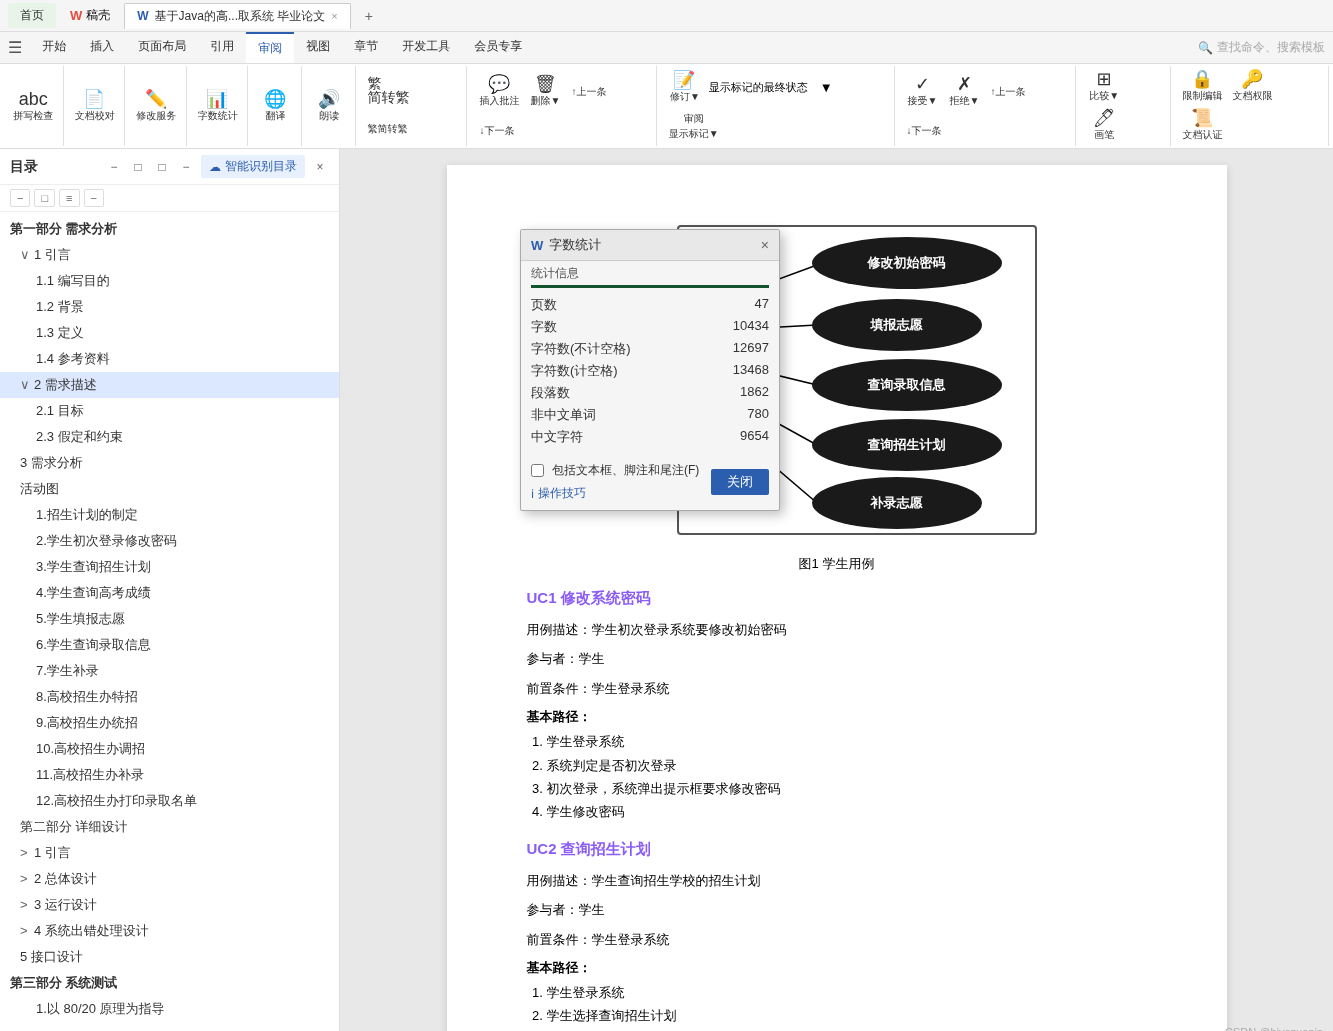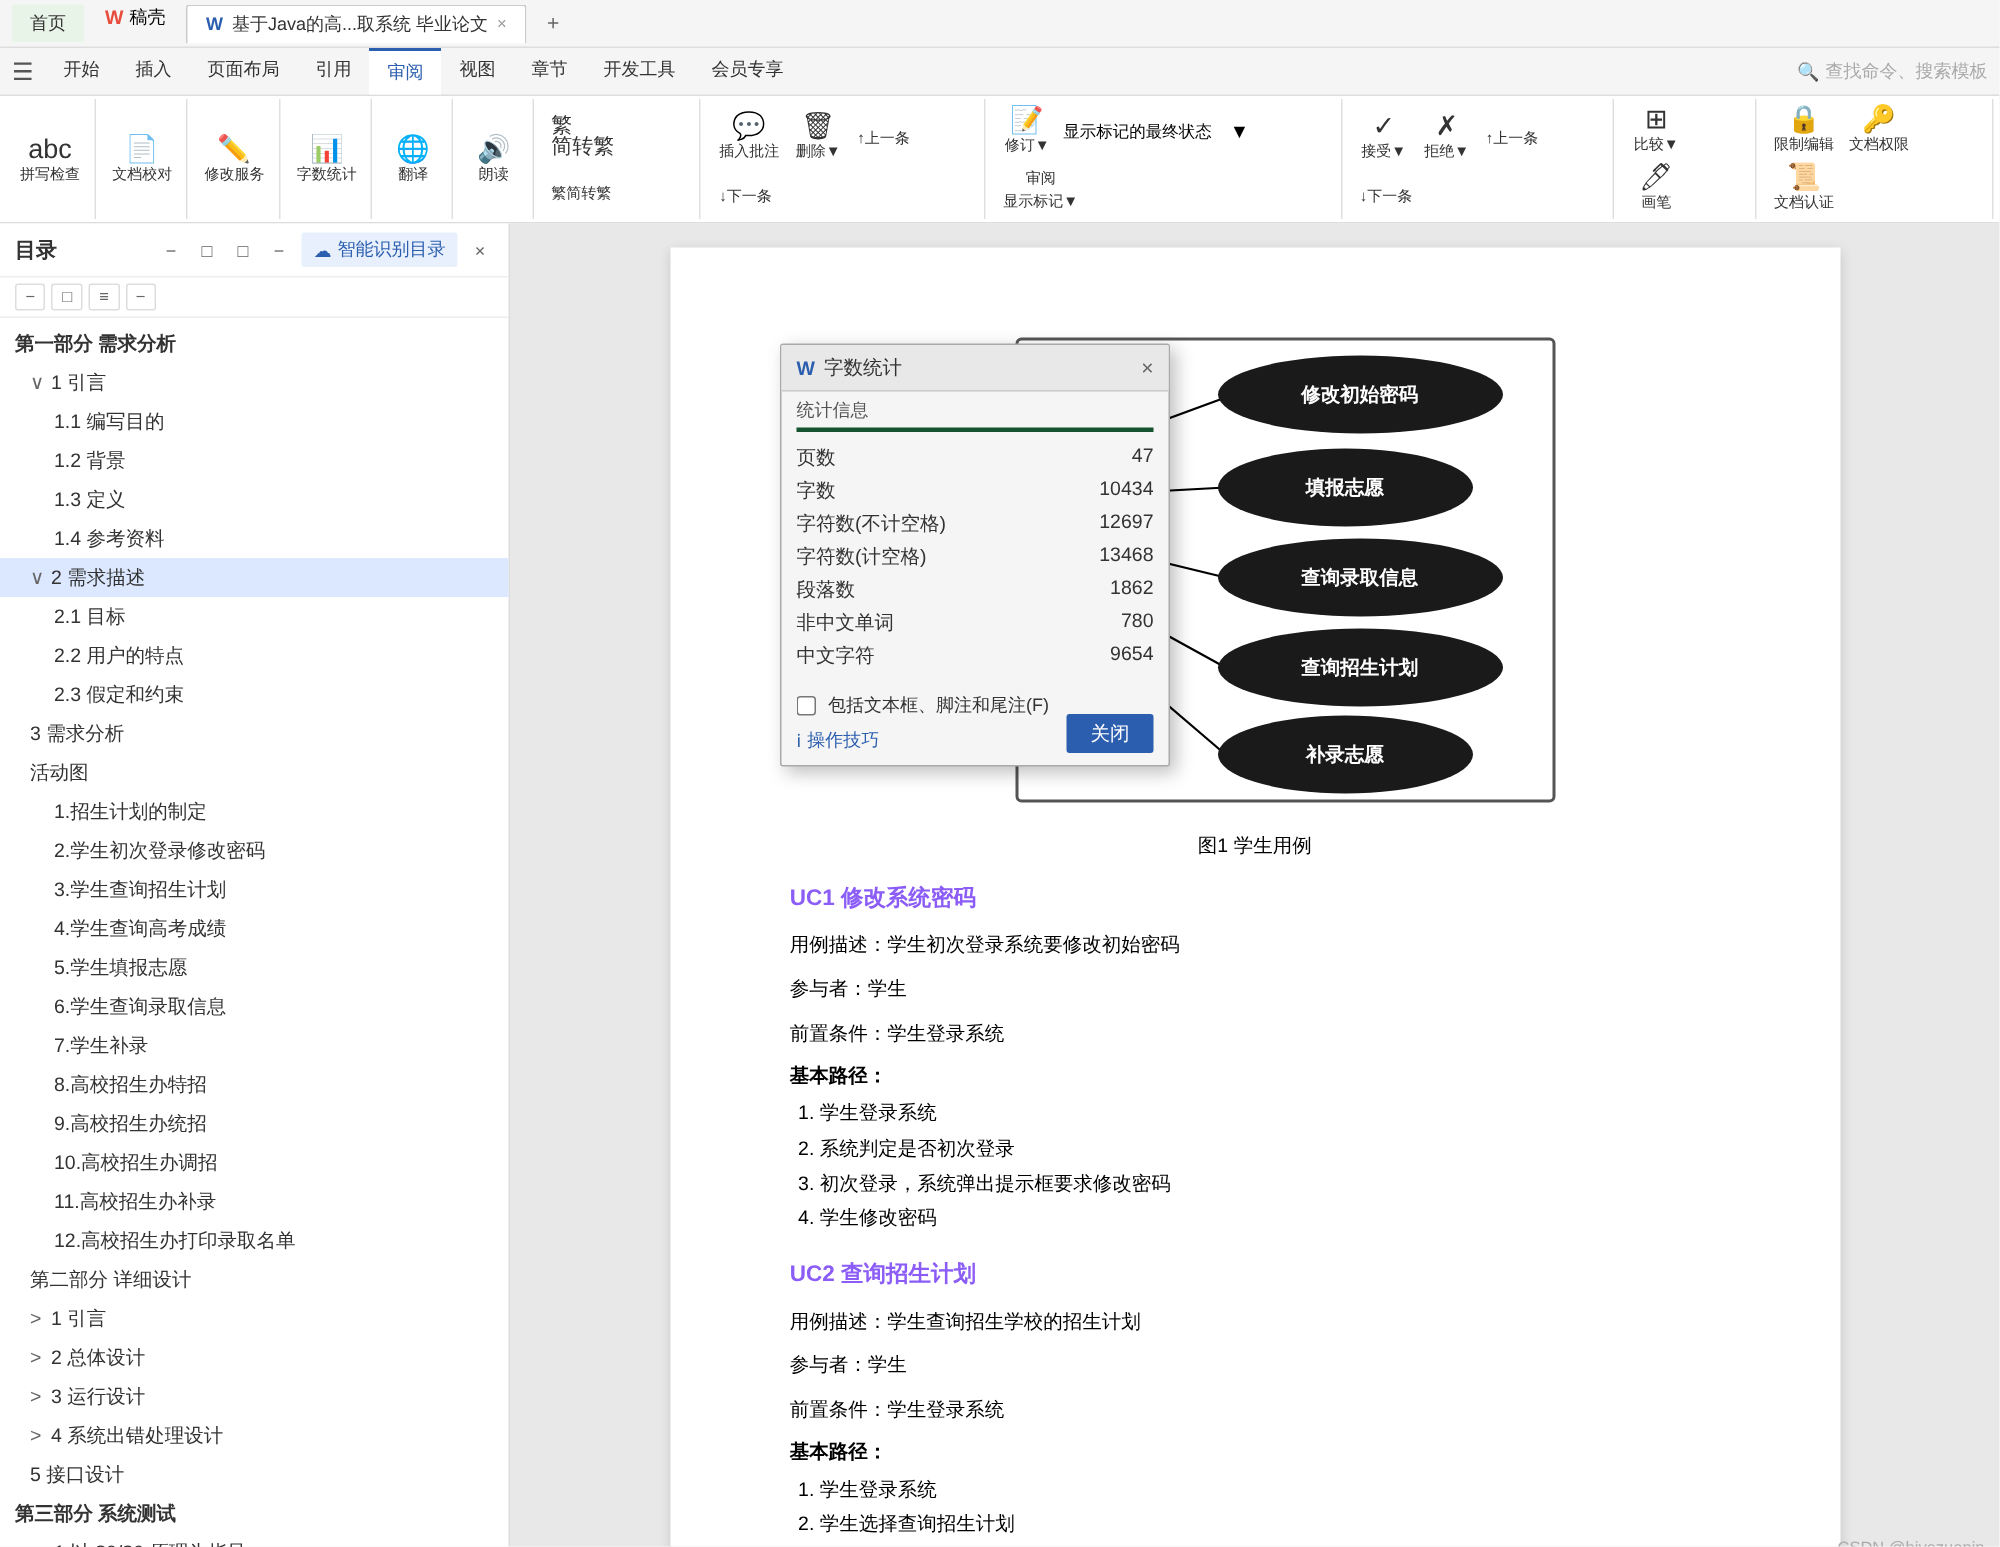--- a/index.html
+++ b/index.html
@@ -7,7 +7,7 @@
 
     
     .title-bar { height: 32px; background: #f5f5f5; display: flex; align-items: center; padding: 0 8px; border-bottom: 1px solid #ddd; }
-    .title-bar-left { display: flex; align-items: flex-start; gap: 6px; }
+    .title-bar-left { display: flex; align-items: center; gap: 6px; }
     .home-tab { background: #e8f4e8; padding: 4px 12px; font-size: 12px; color: #333; border-radius: 2px 2px 0 0; }
     .doc-tab { background: #fff; padding: 4px 12px; font-size: 12px; color: #333; border-radius: 2px 2px 0 0; display: flex; align-items: center; gap: 6px; max-width: 280px; border: 1px solid #ccc; border-bottom: none; }
     .tab-close { font-size: 11px; color: #999; cursor: pointer; }

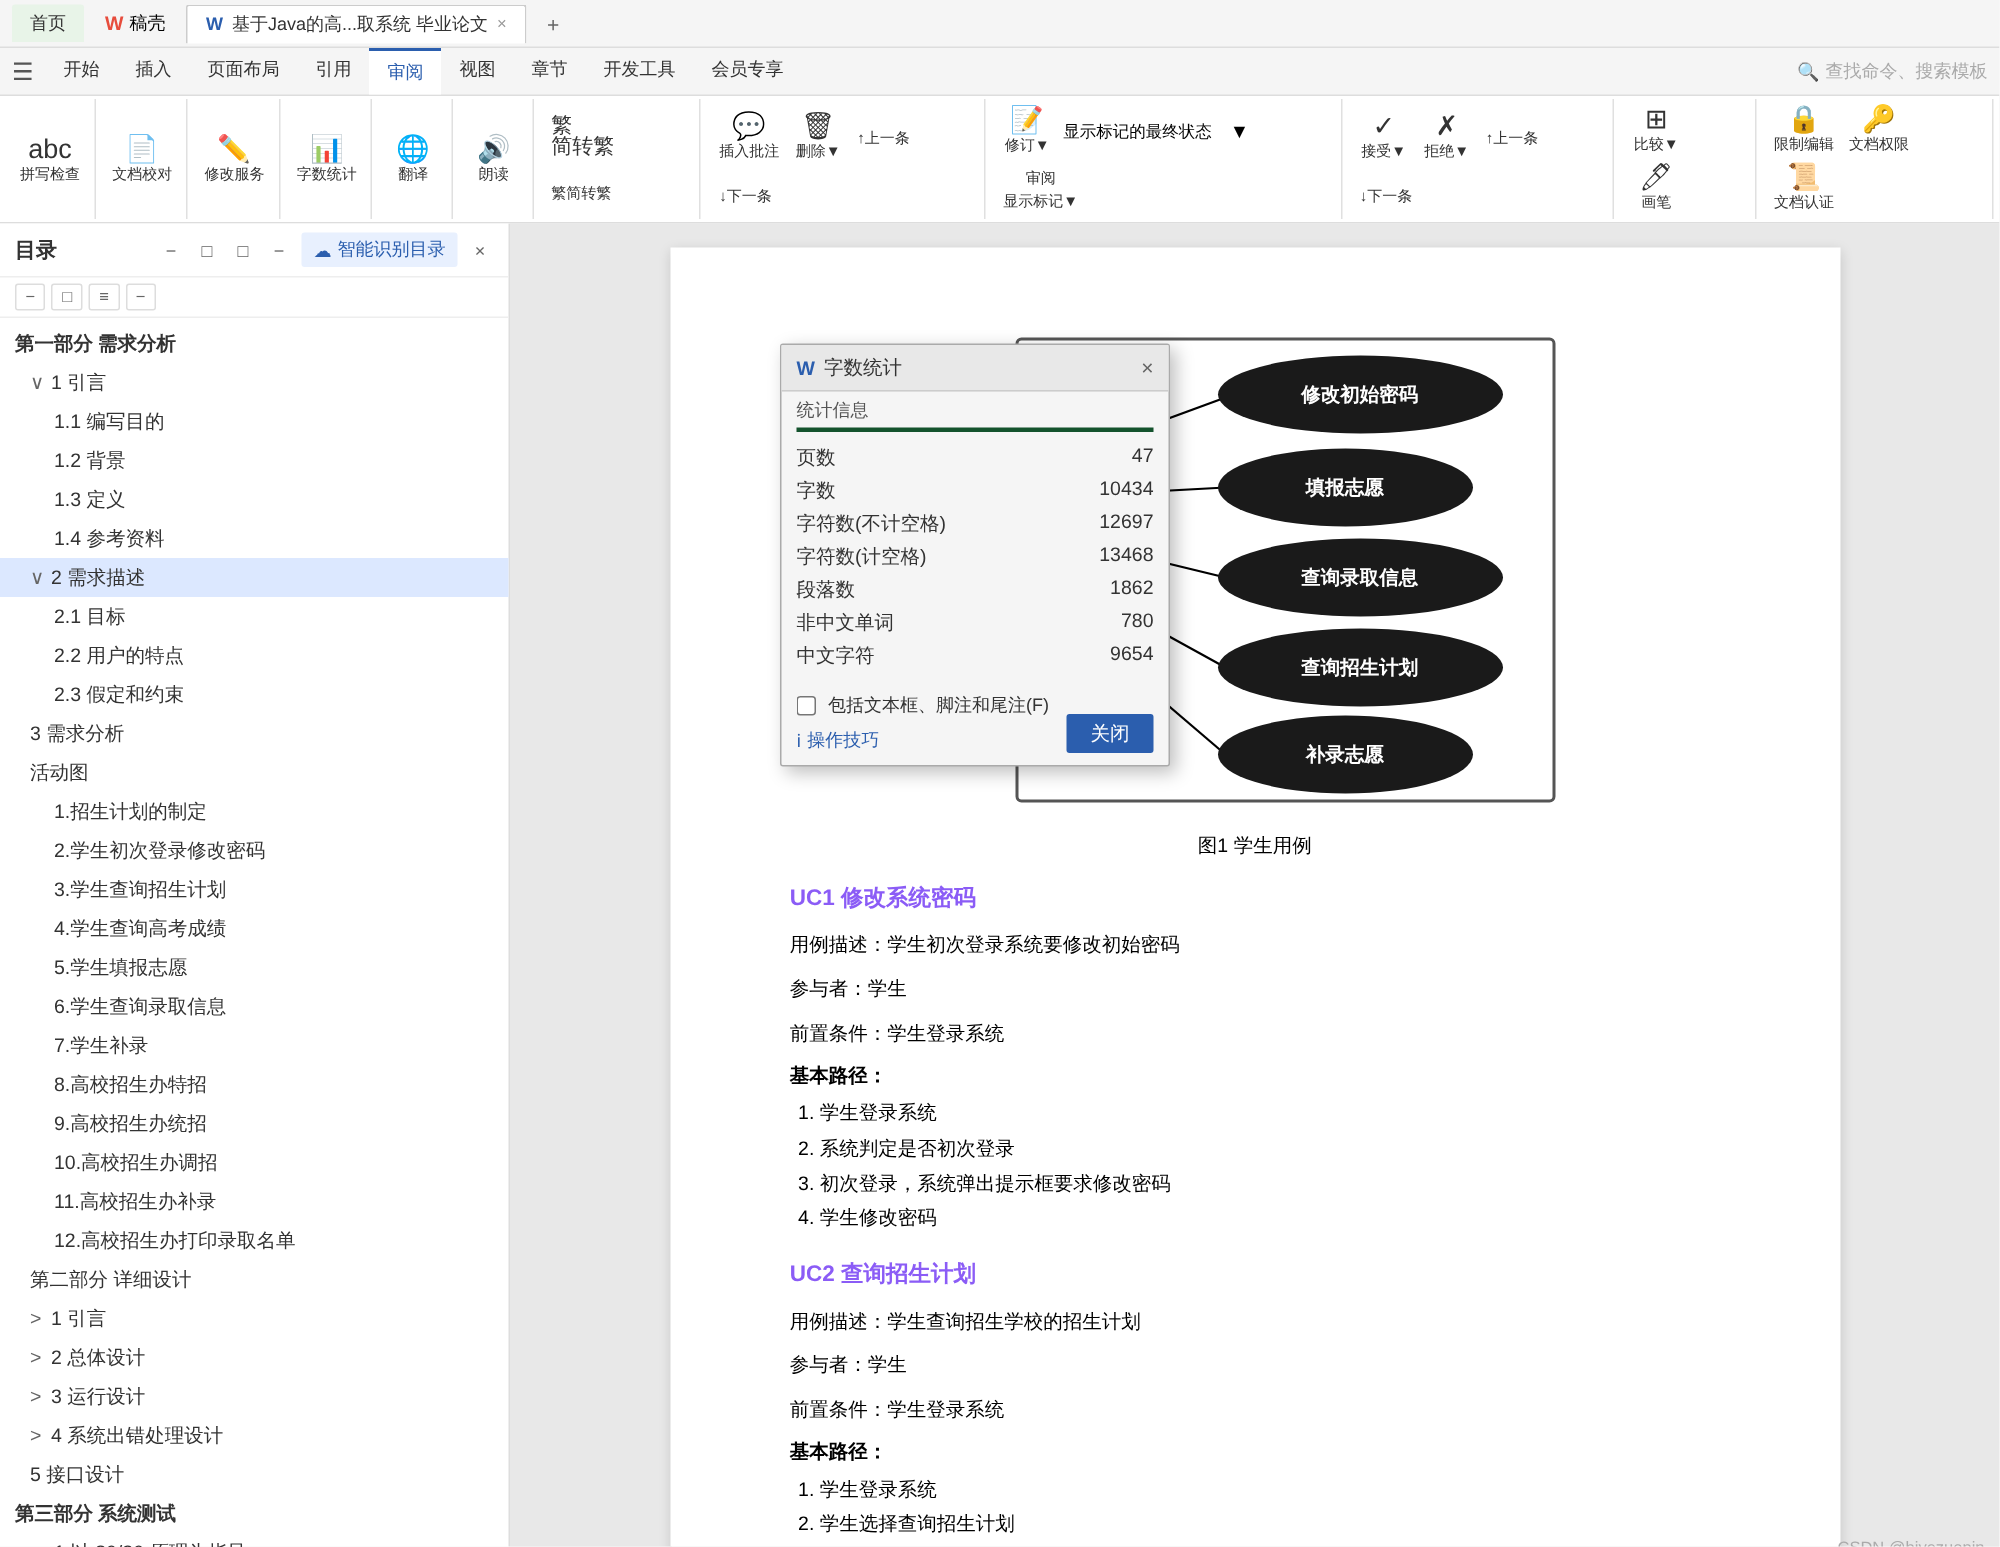--- a/index.html
+++ b/index.html
@@ -294,7 +294,6 @@
       <div class="toc-item level3">1.4  参考资料</div>
       <div class="toc-item level2 active"><span class="toc-expand">∨</span>2  需求描述</div>
       <div class="toc-item level3">2.1  目标</div>
-      <div class="toc-item level3">2.2  用户的特点</div>
       <div class="toc-item level3">2.3  假定和约束</div>
       <div class="toc-item level2">3  需求分析</div>
       <div class="toc-item level2">活动图</div>

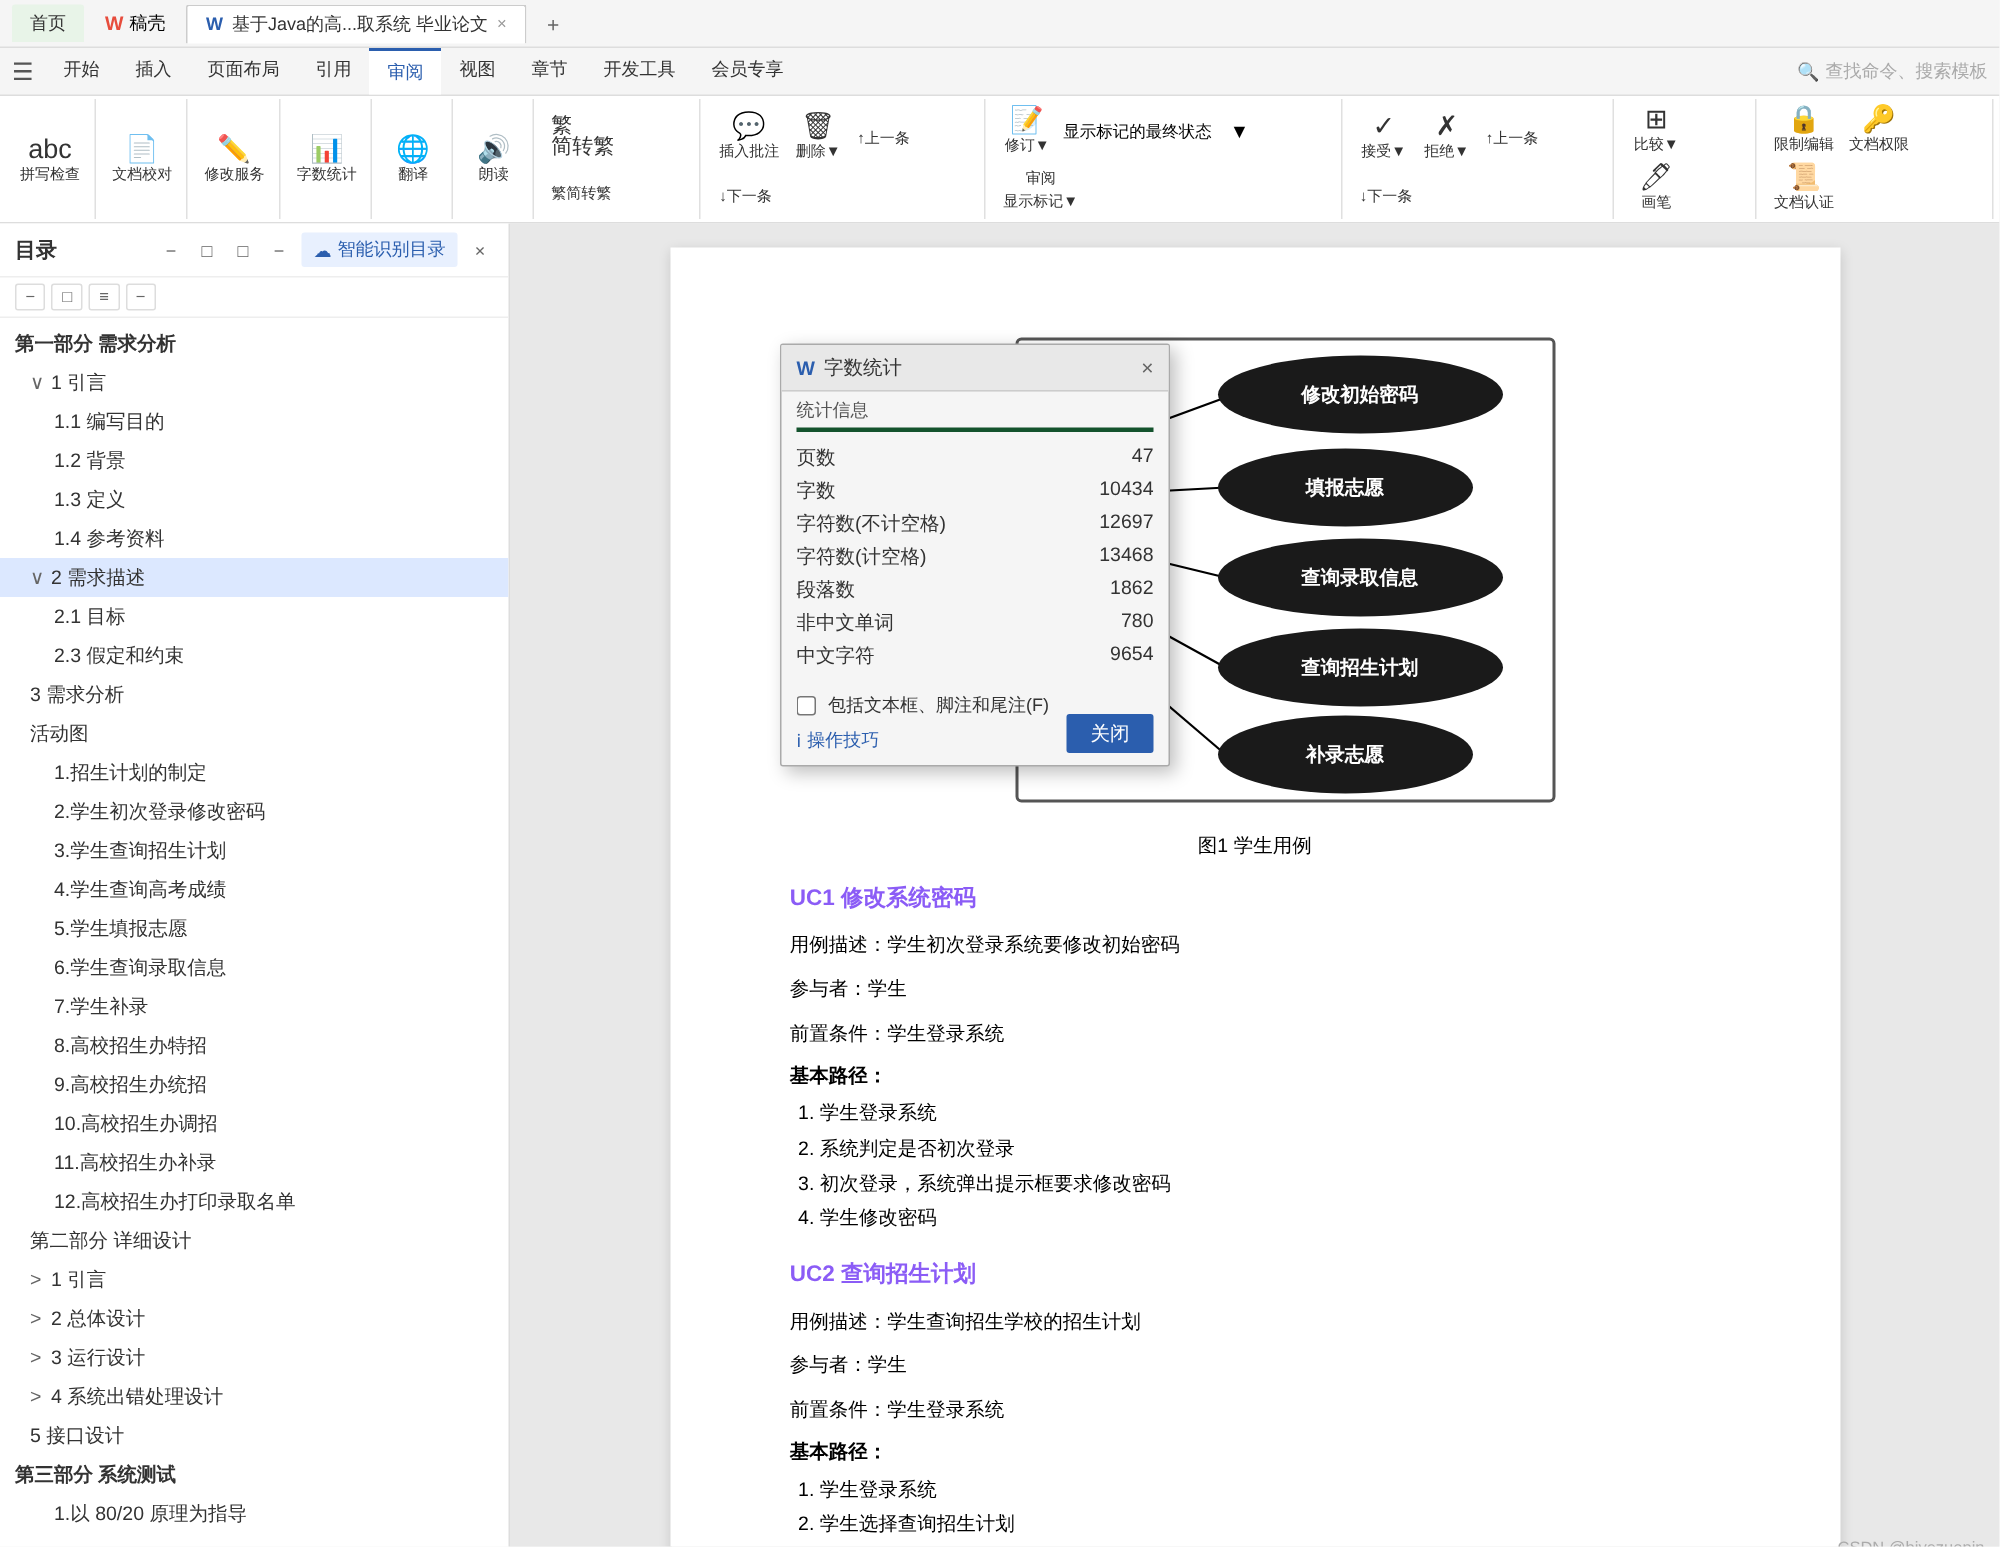--- a/index.html
+++ b/index.html
@@ -72,7 +72,7 @@
     .modal-row { display: flex; justify-content: space-between; padding: 2px 0; font-size: 13px; }
     .modal-key { color: #333; }
     .modal-value { color: #333; font-weight: normal; }
-    .modal-footer { padding: 8px 10px; display: flex; align-items: flex-end; justify-content: space-between; }
+    .modal-footer { padding: 8px 10px; display: flex; align-items: center; justify-content: space-between; }
     .modal-checkbox { display: flex; align-items: center; gap: 4px; font-size: 12px; color: #333; }
     .modal-tips { display: flex; align-items: center; gap: 4px; font-size: 12px; color: #2b5eae; cursor: pointer; }
     .modal-close-btn { background: #2b5eae; color: #fff; padding: 4px 16px; border: none; border-radius: 2px; cursor: pointer; font-size: 13px; }

